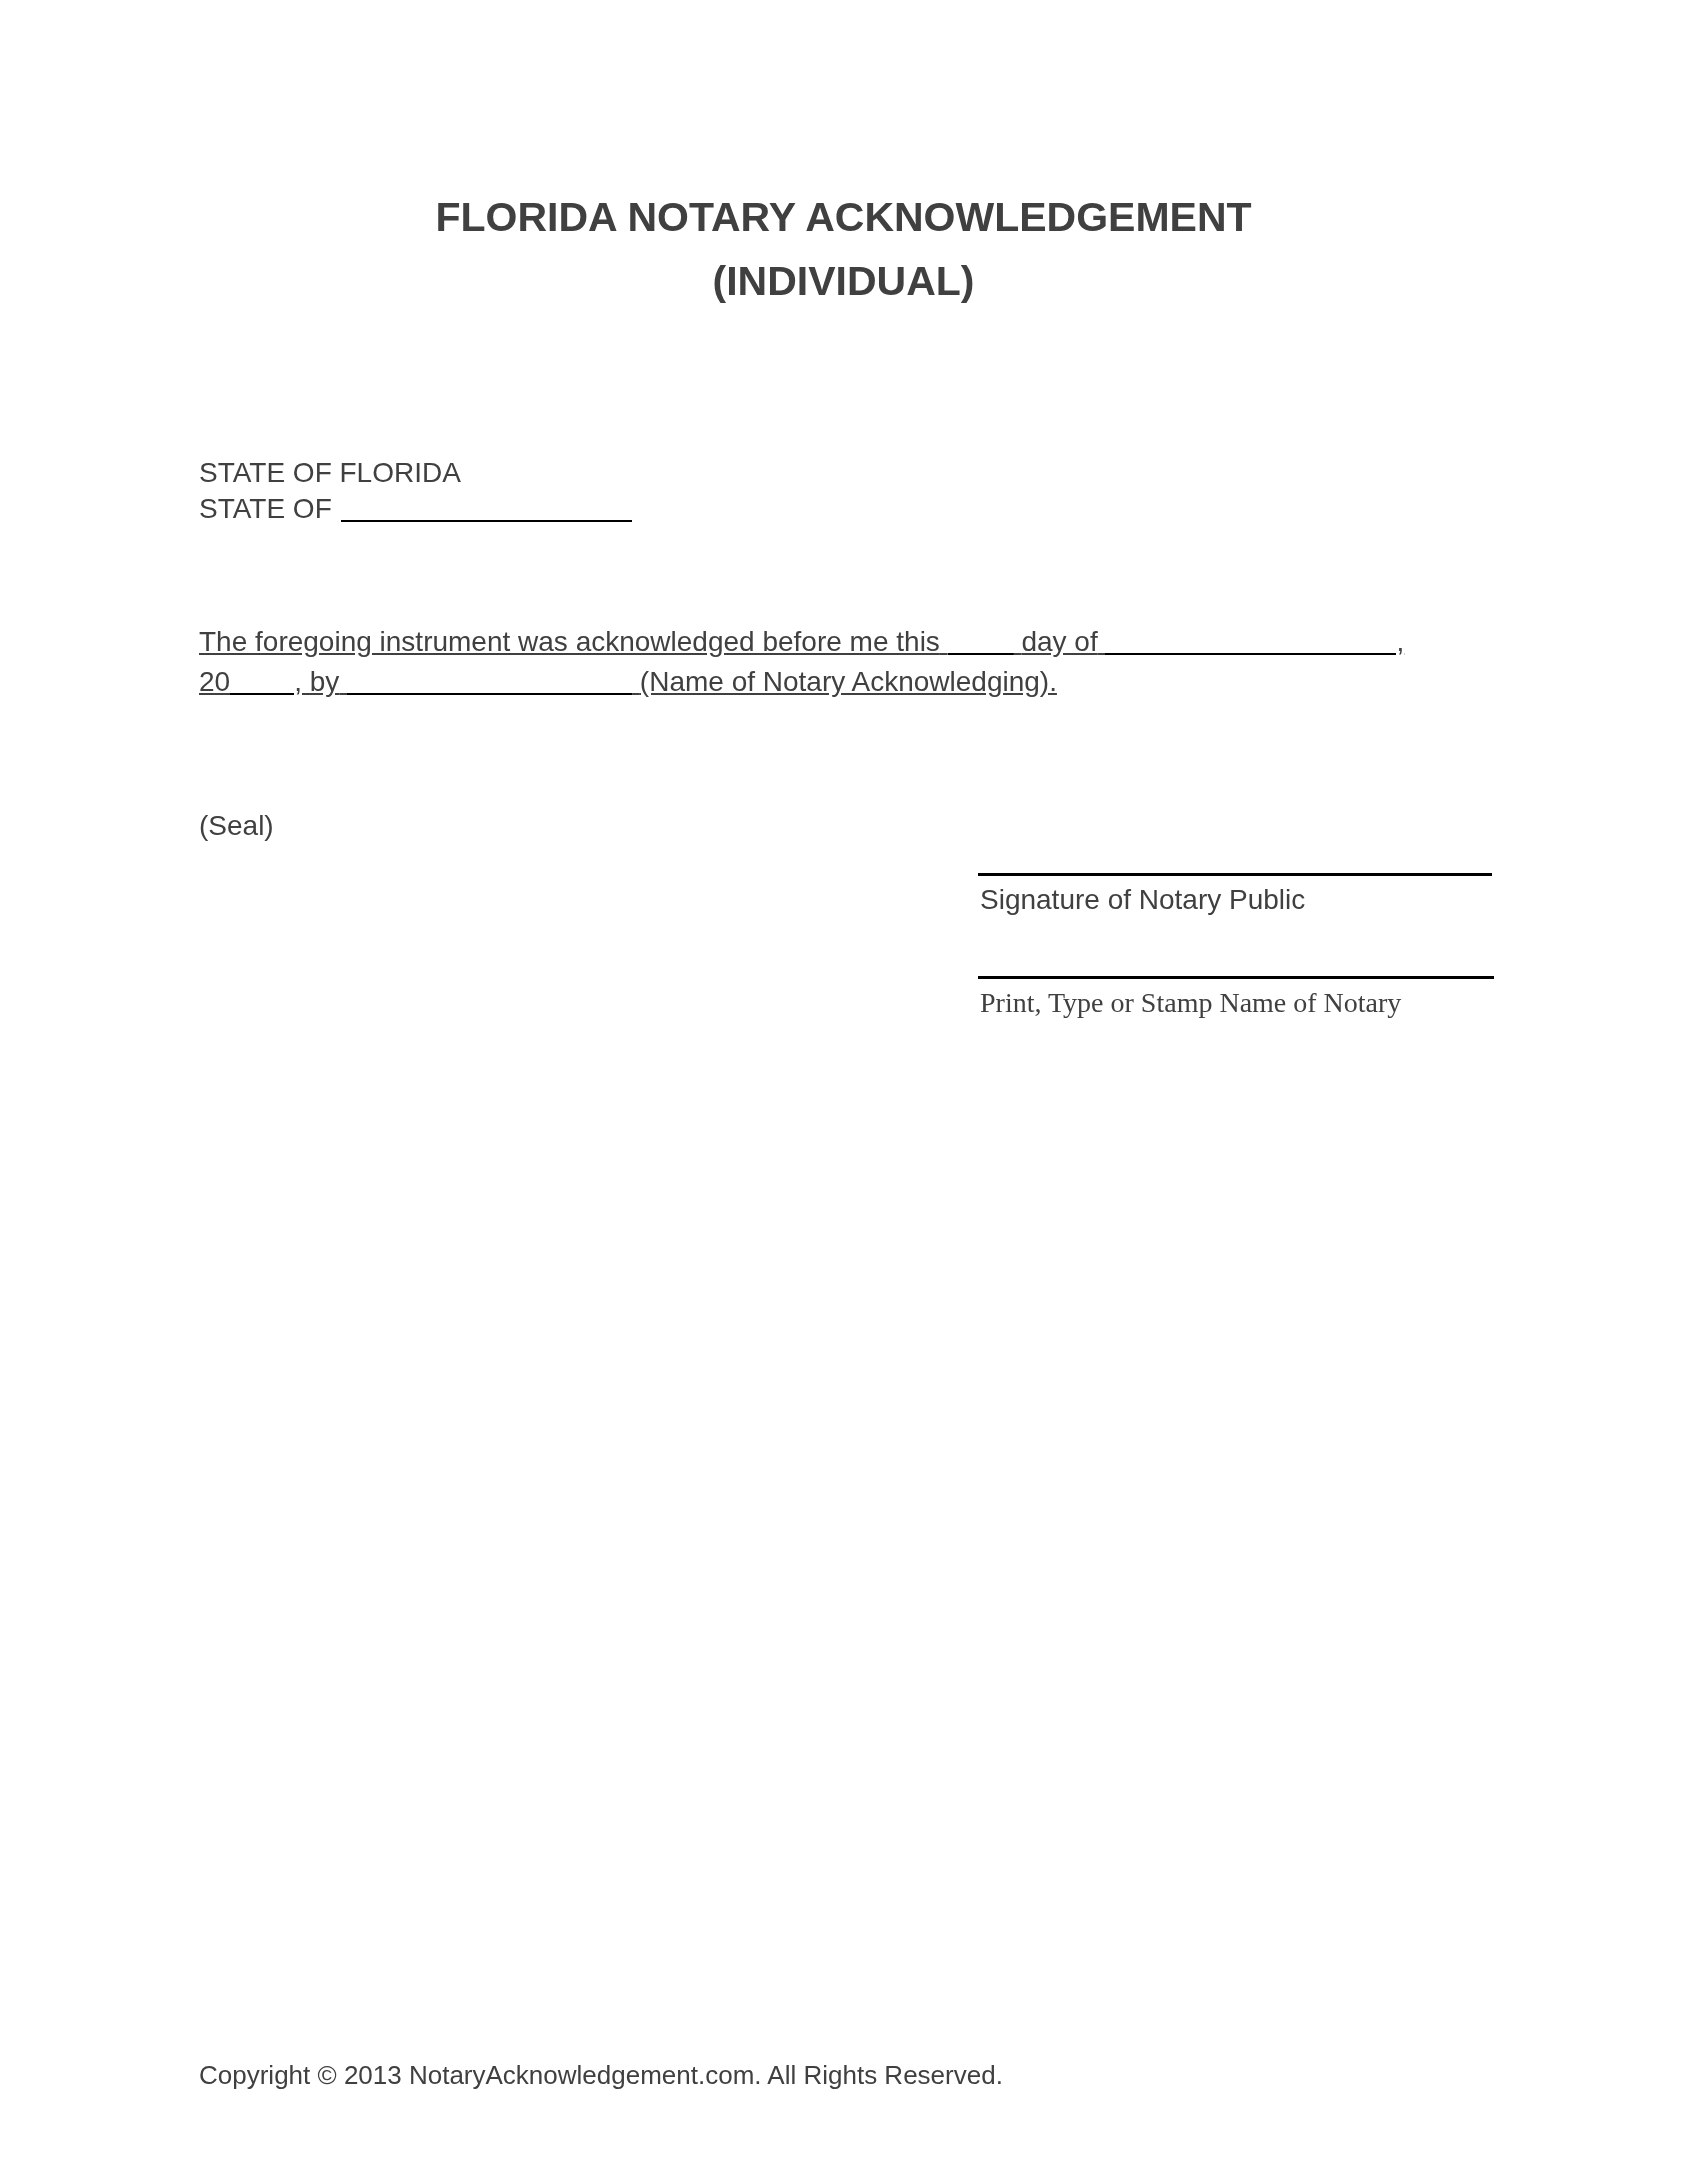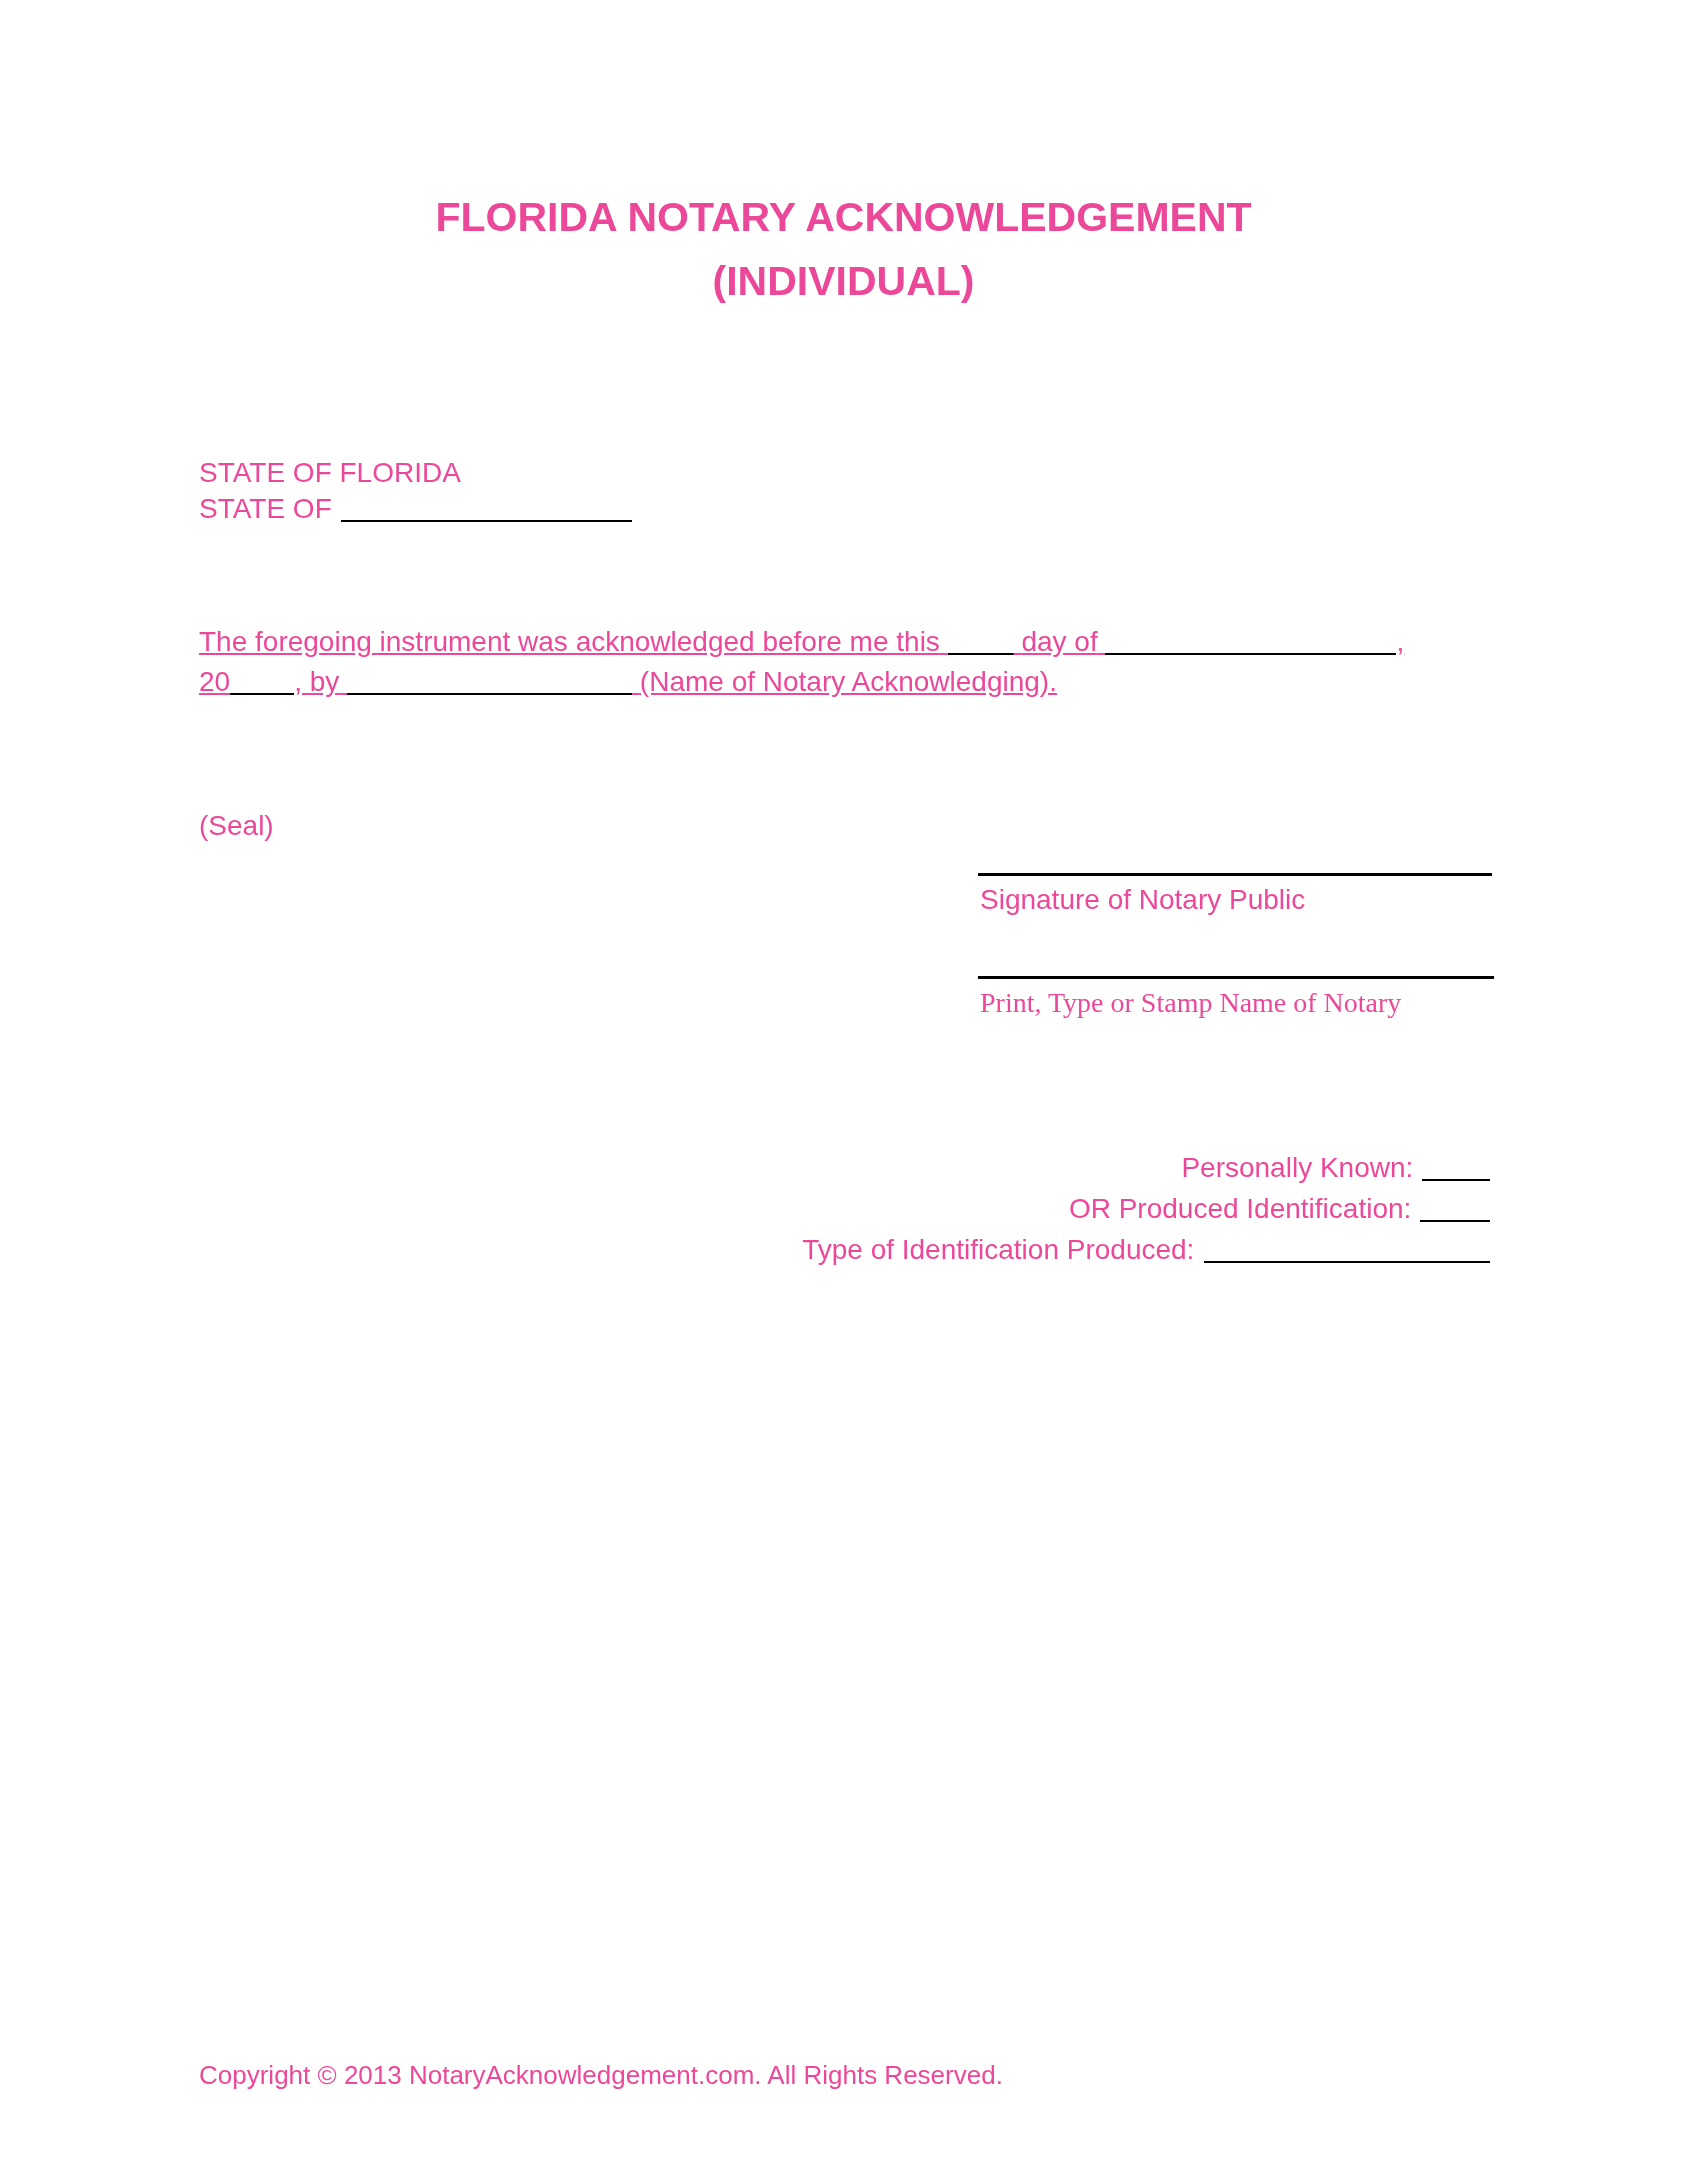--- a/index.html
+++ b/index.html
@@ -8,7 +8,7 @@
     width: 1687px;
     height: 2184px;
     background: #ffffff;
-    color: #ec4899;
+    color: #404040;
     font-family: "Liberation Sans", sans-serif;
     overflow: hidden;
   }

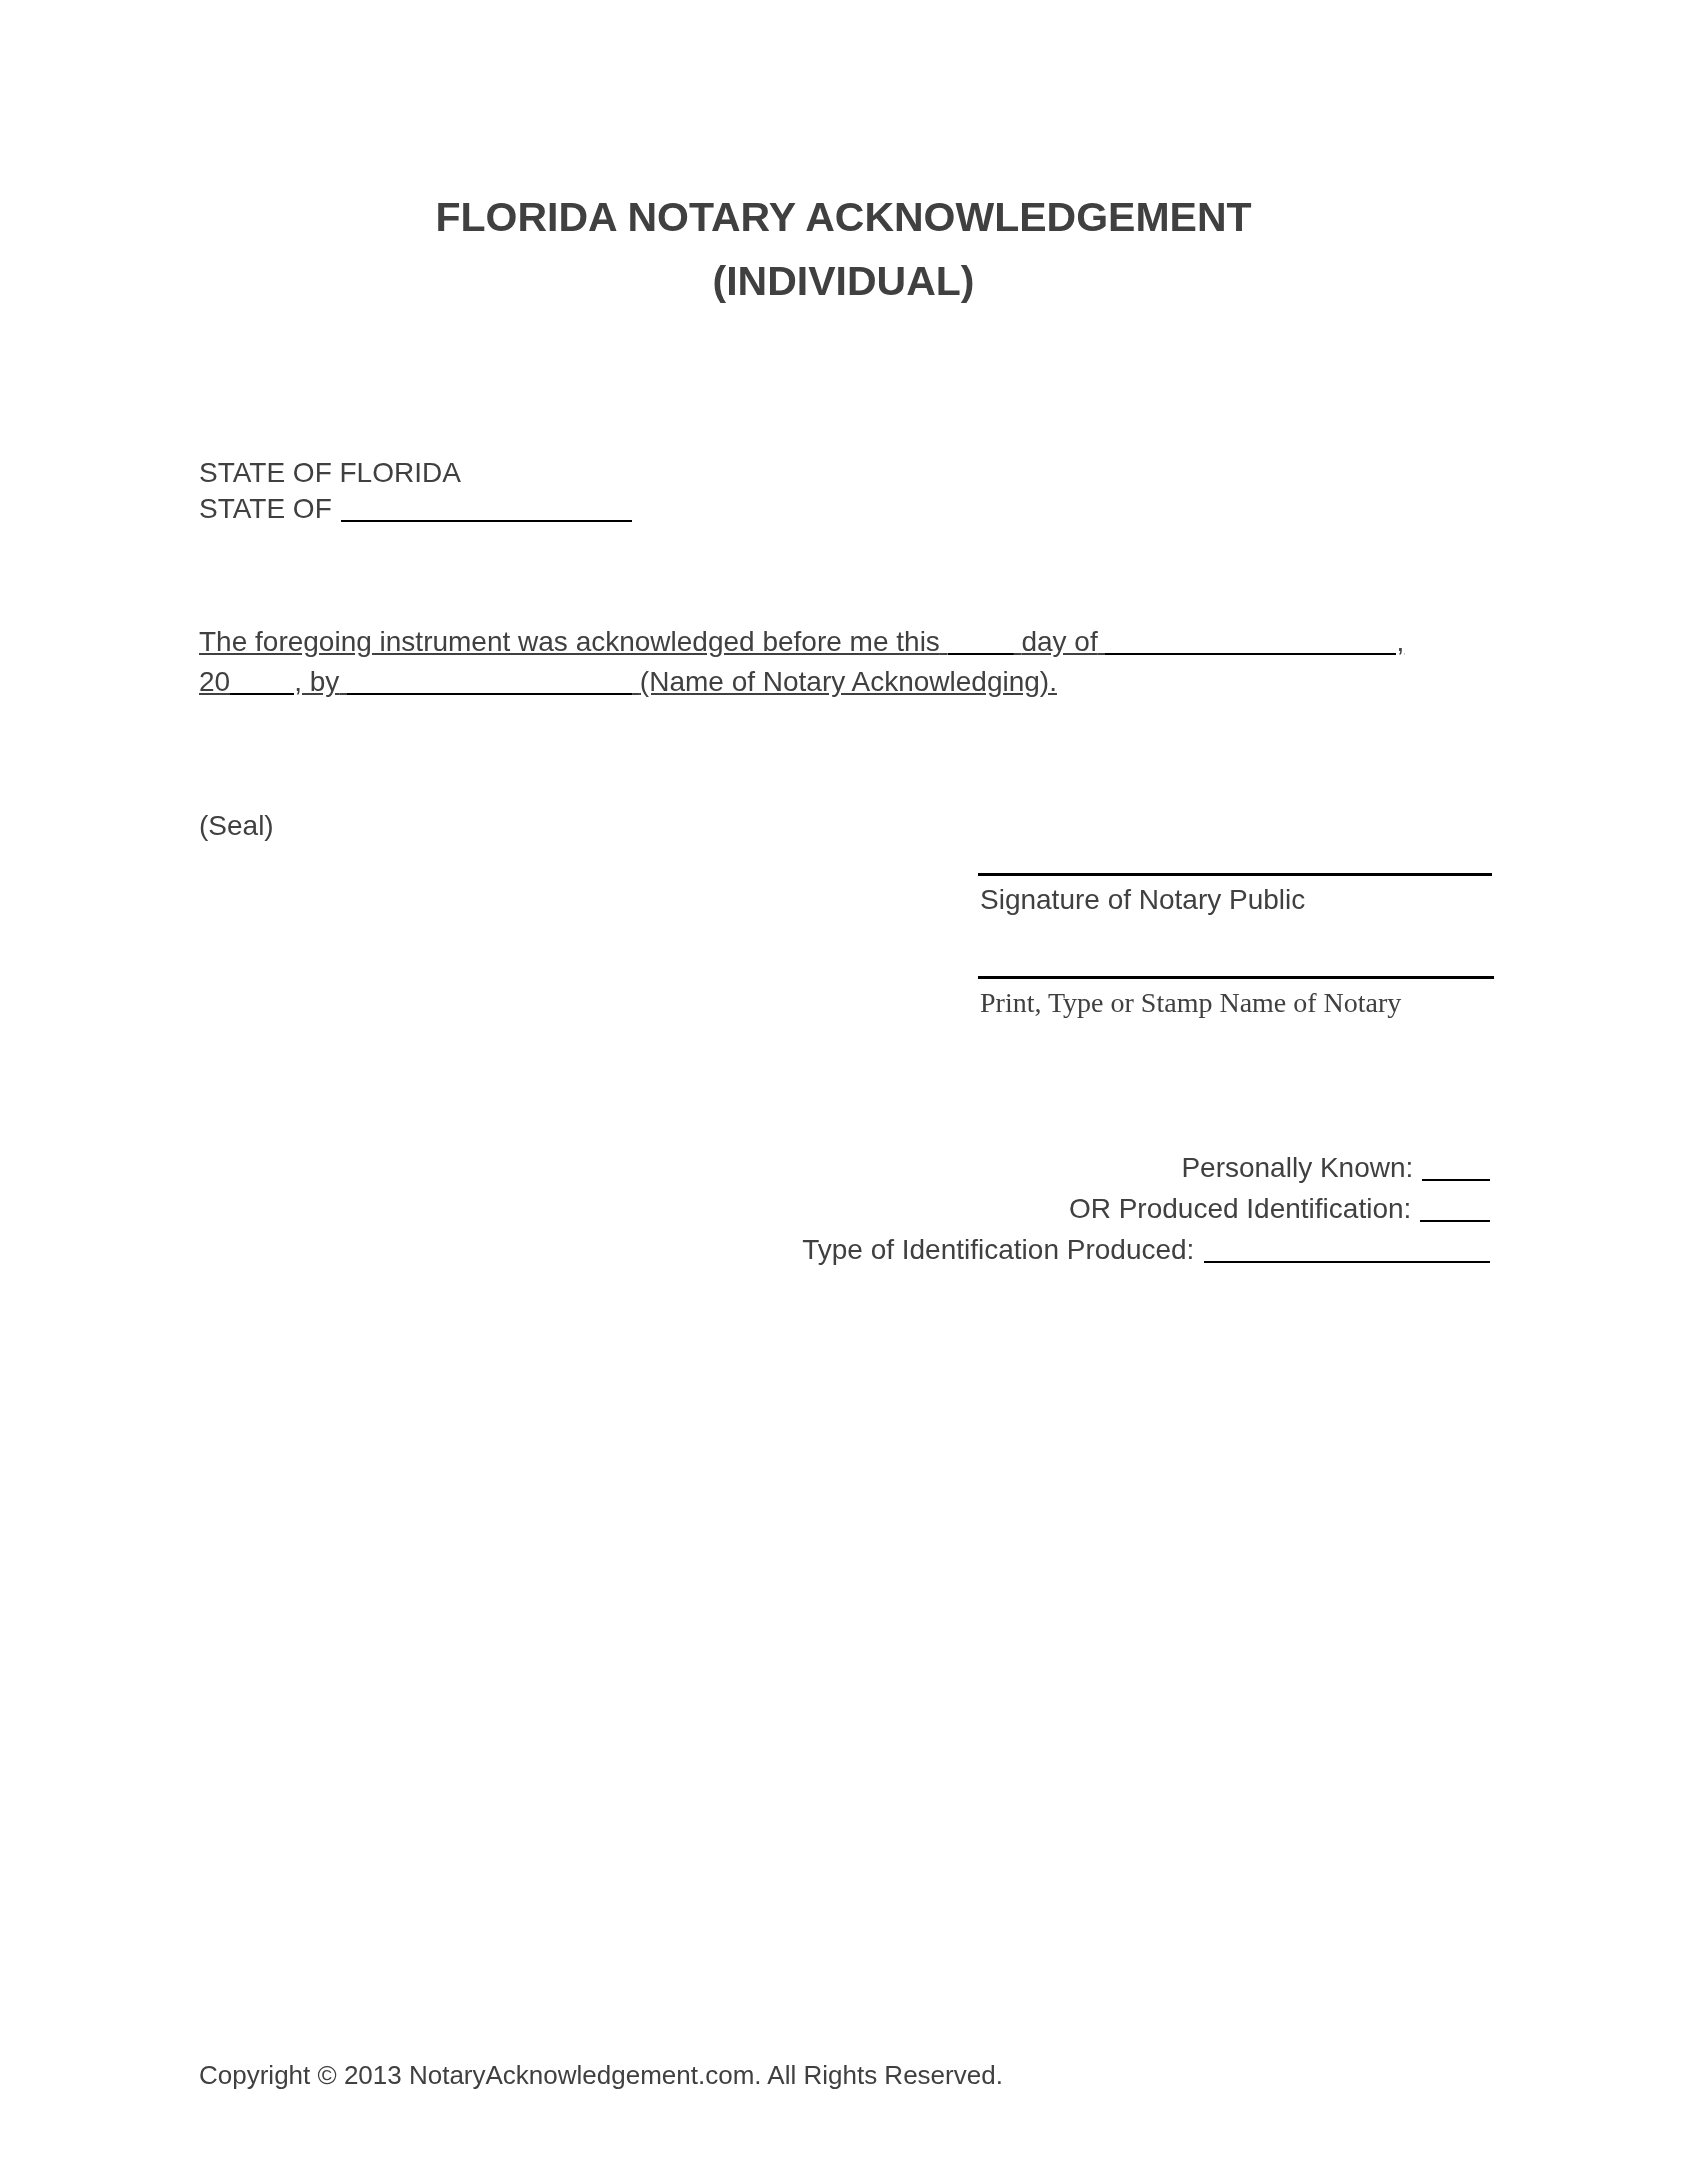--- a/index.html
+++ b/index.html
@@ -129,11 +129,6 @@
   <div class="sig-line sig-line-2"></div>
   <div class="sig-caption sig-caption-2">Print, Type or Stamp Name of Notary</div>
 
-  <section class="id-block">
-    <div><span>Personally Known:</span><span class="blank w-known"></span></div>
-    <div><span>OR Produced Identification:</span><span class="blank w-produced"></span></div>
-    <div><span>Type of Identification Produced:</span><span class="blank w-type"></span></div>
-  </section>
 
   <footer class="footer">Copyright © 2013 NotaryAcknowledgement.com. All Rights Reserved.</footer>
 

